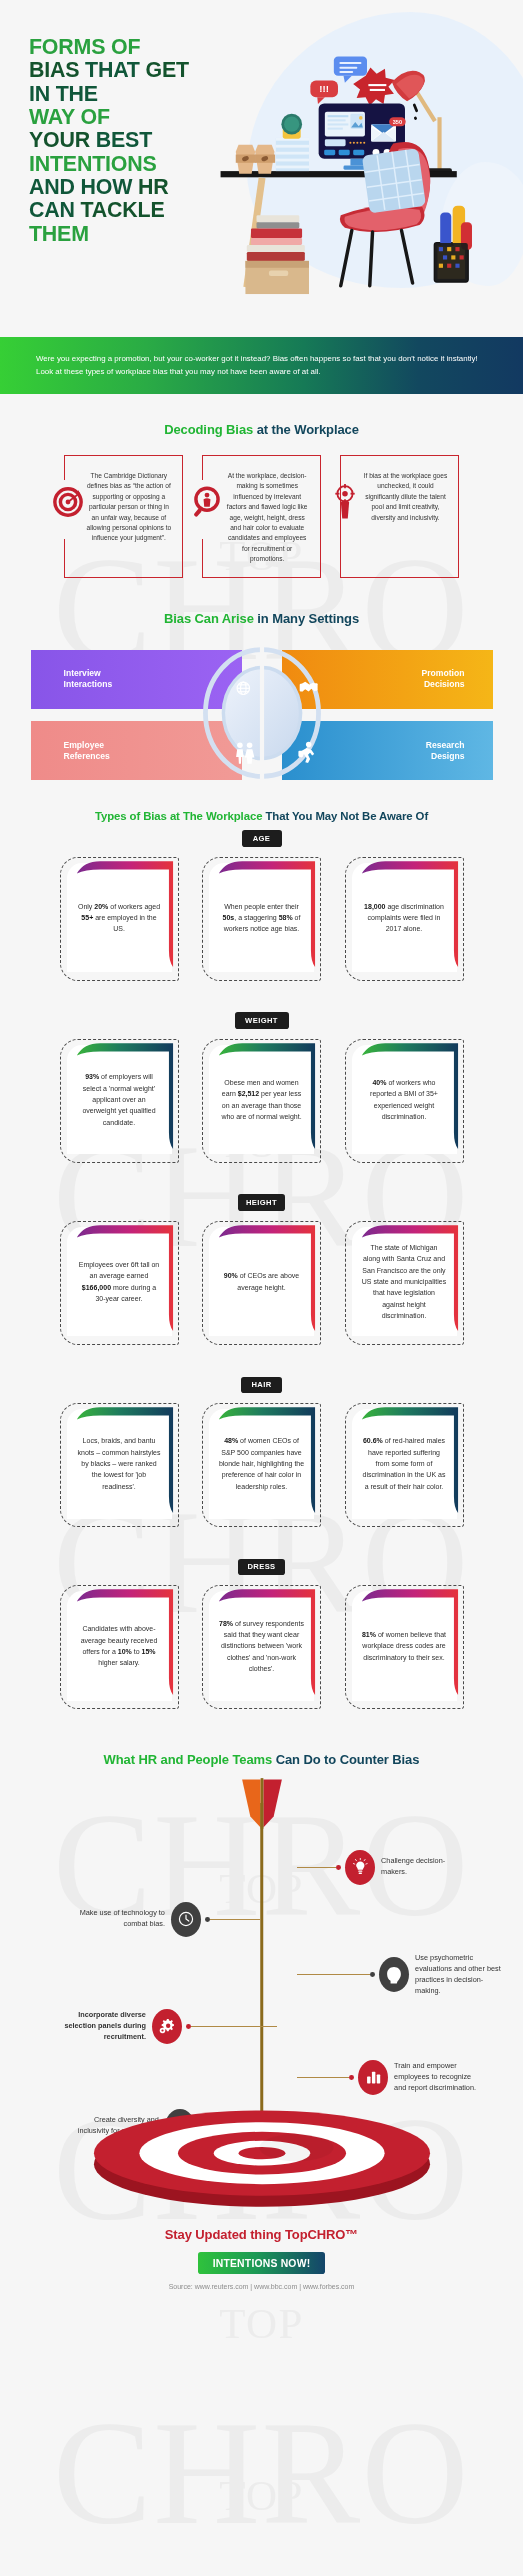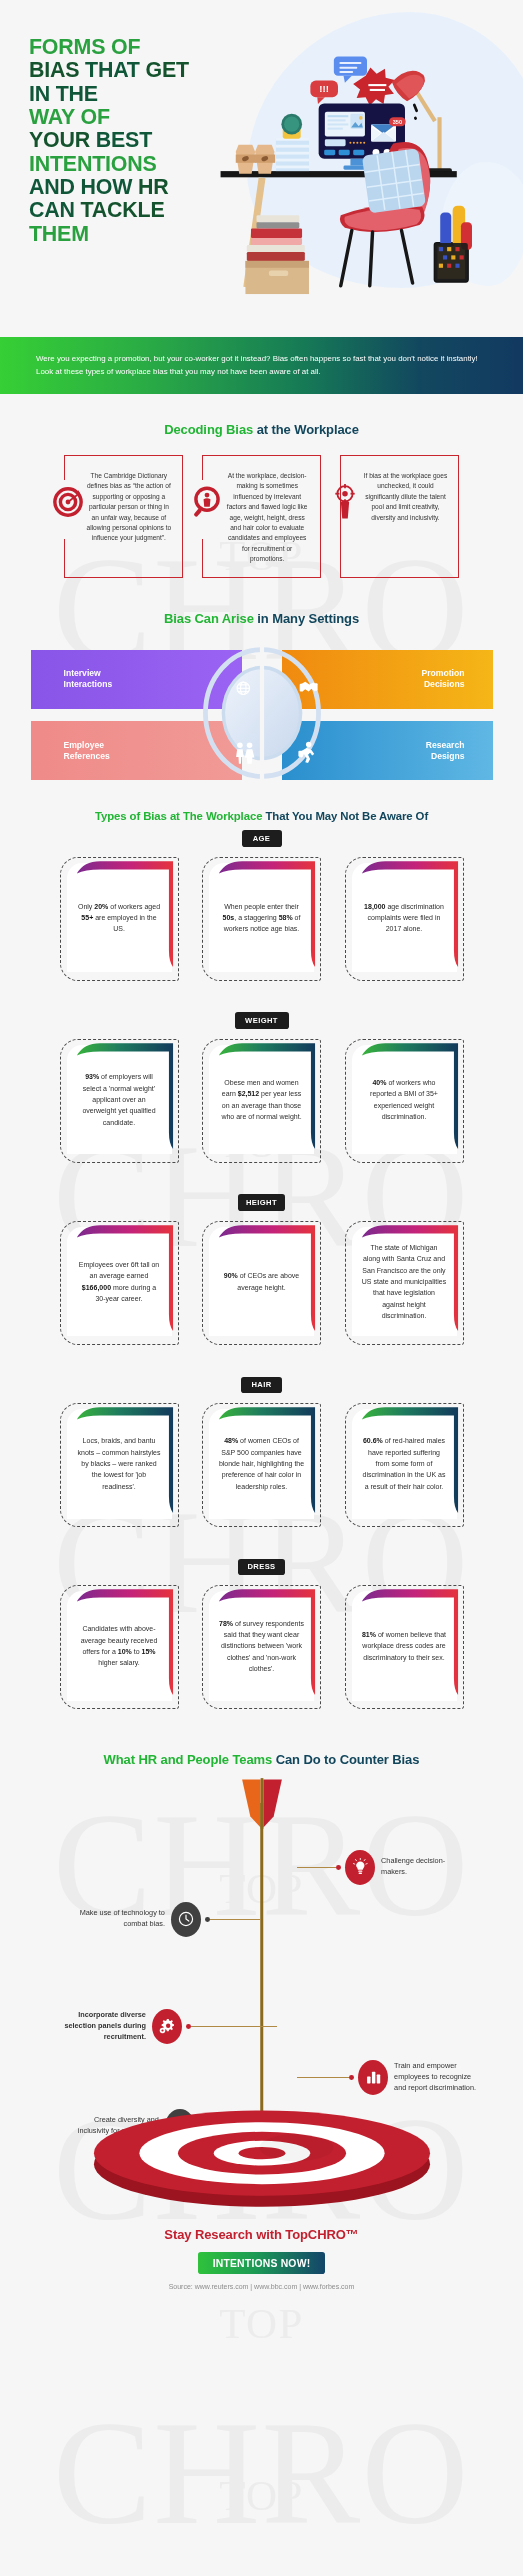--- a/index.html
+++ b/index.html
@@ -851,6 +851,16 @@
       <span class="c-line" style="width:51px;"></span>
     </div>
 
+    <div class="c-item right" style="left:262px; top:175px;">
+      <span class="c-line" style="width:73px;"></span>
+      <span class="c-dot dark" style="margin-right:4.1px;"></span>
+      <span class="c-bub dark">
+        <svg width="18" height="19.3" viewBox="0 0 26 28" fill="#fff">
+            <path d="M13 3 c6 0 10 4 10 10 c0 6 -4 9 -5 11 l-1 3 h-9 l0 -4 c-3 -2 -5 -5 -5 -10 c0 -6 4 -10 10 -10z"></path>
+          </svg>
+      </span>
+      <span class="label">Use psychometric evaluations and other best practices in decision-making.</span>
+    </div>
 
     <div class="c-item left" style="right:246px; top:231px;font-weight:bold;">
       <span class="label">Incorporate diverse selection panels during recruitment.</span>

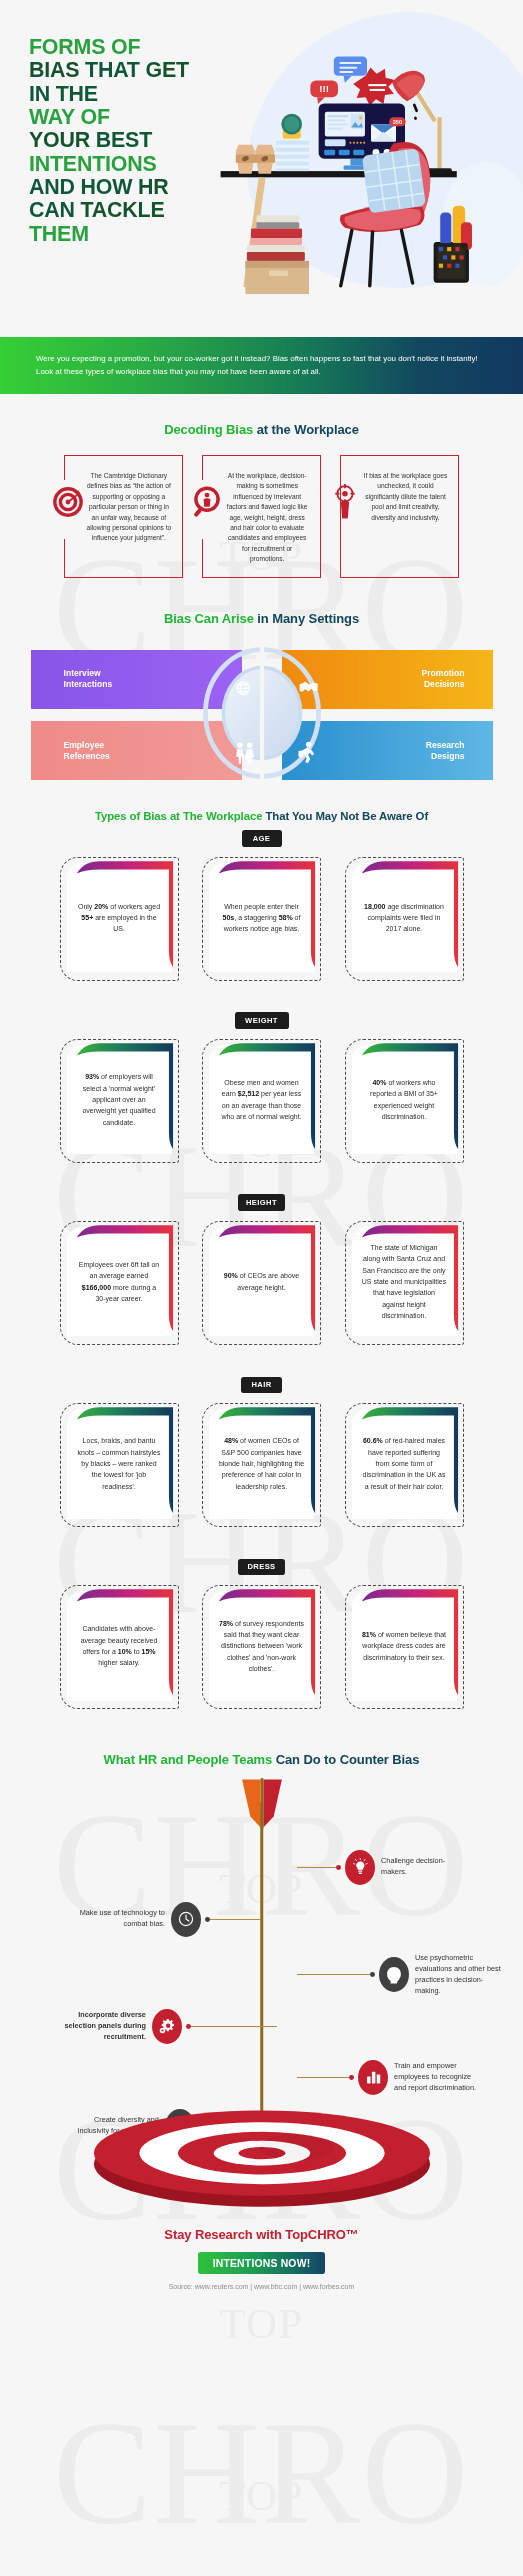--- a/index.html
+++ b/index.html
@@ -920,7 +920,7 @@
   </div>
 
   <div class="footer">
-    <div class="stay">Stay Research with TopCHRO™</div>
+    <div class="stay">Stay Updated thing TopCHRO™</div>
     <button class="sub-btn">INTENTIONS NOW!</button>
     <div class="src">Source: www.reuters.com | www.bbc.com | www.forbes.com</div>
   </div>

